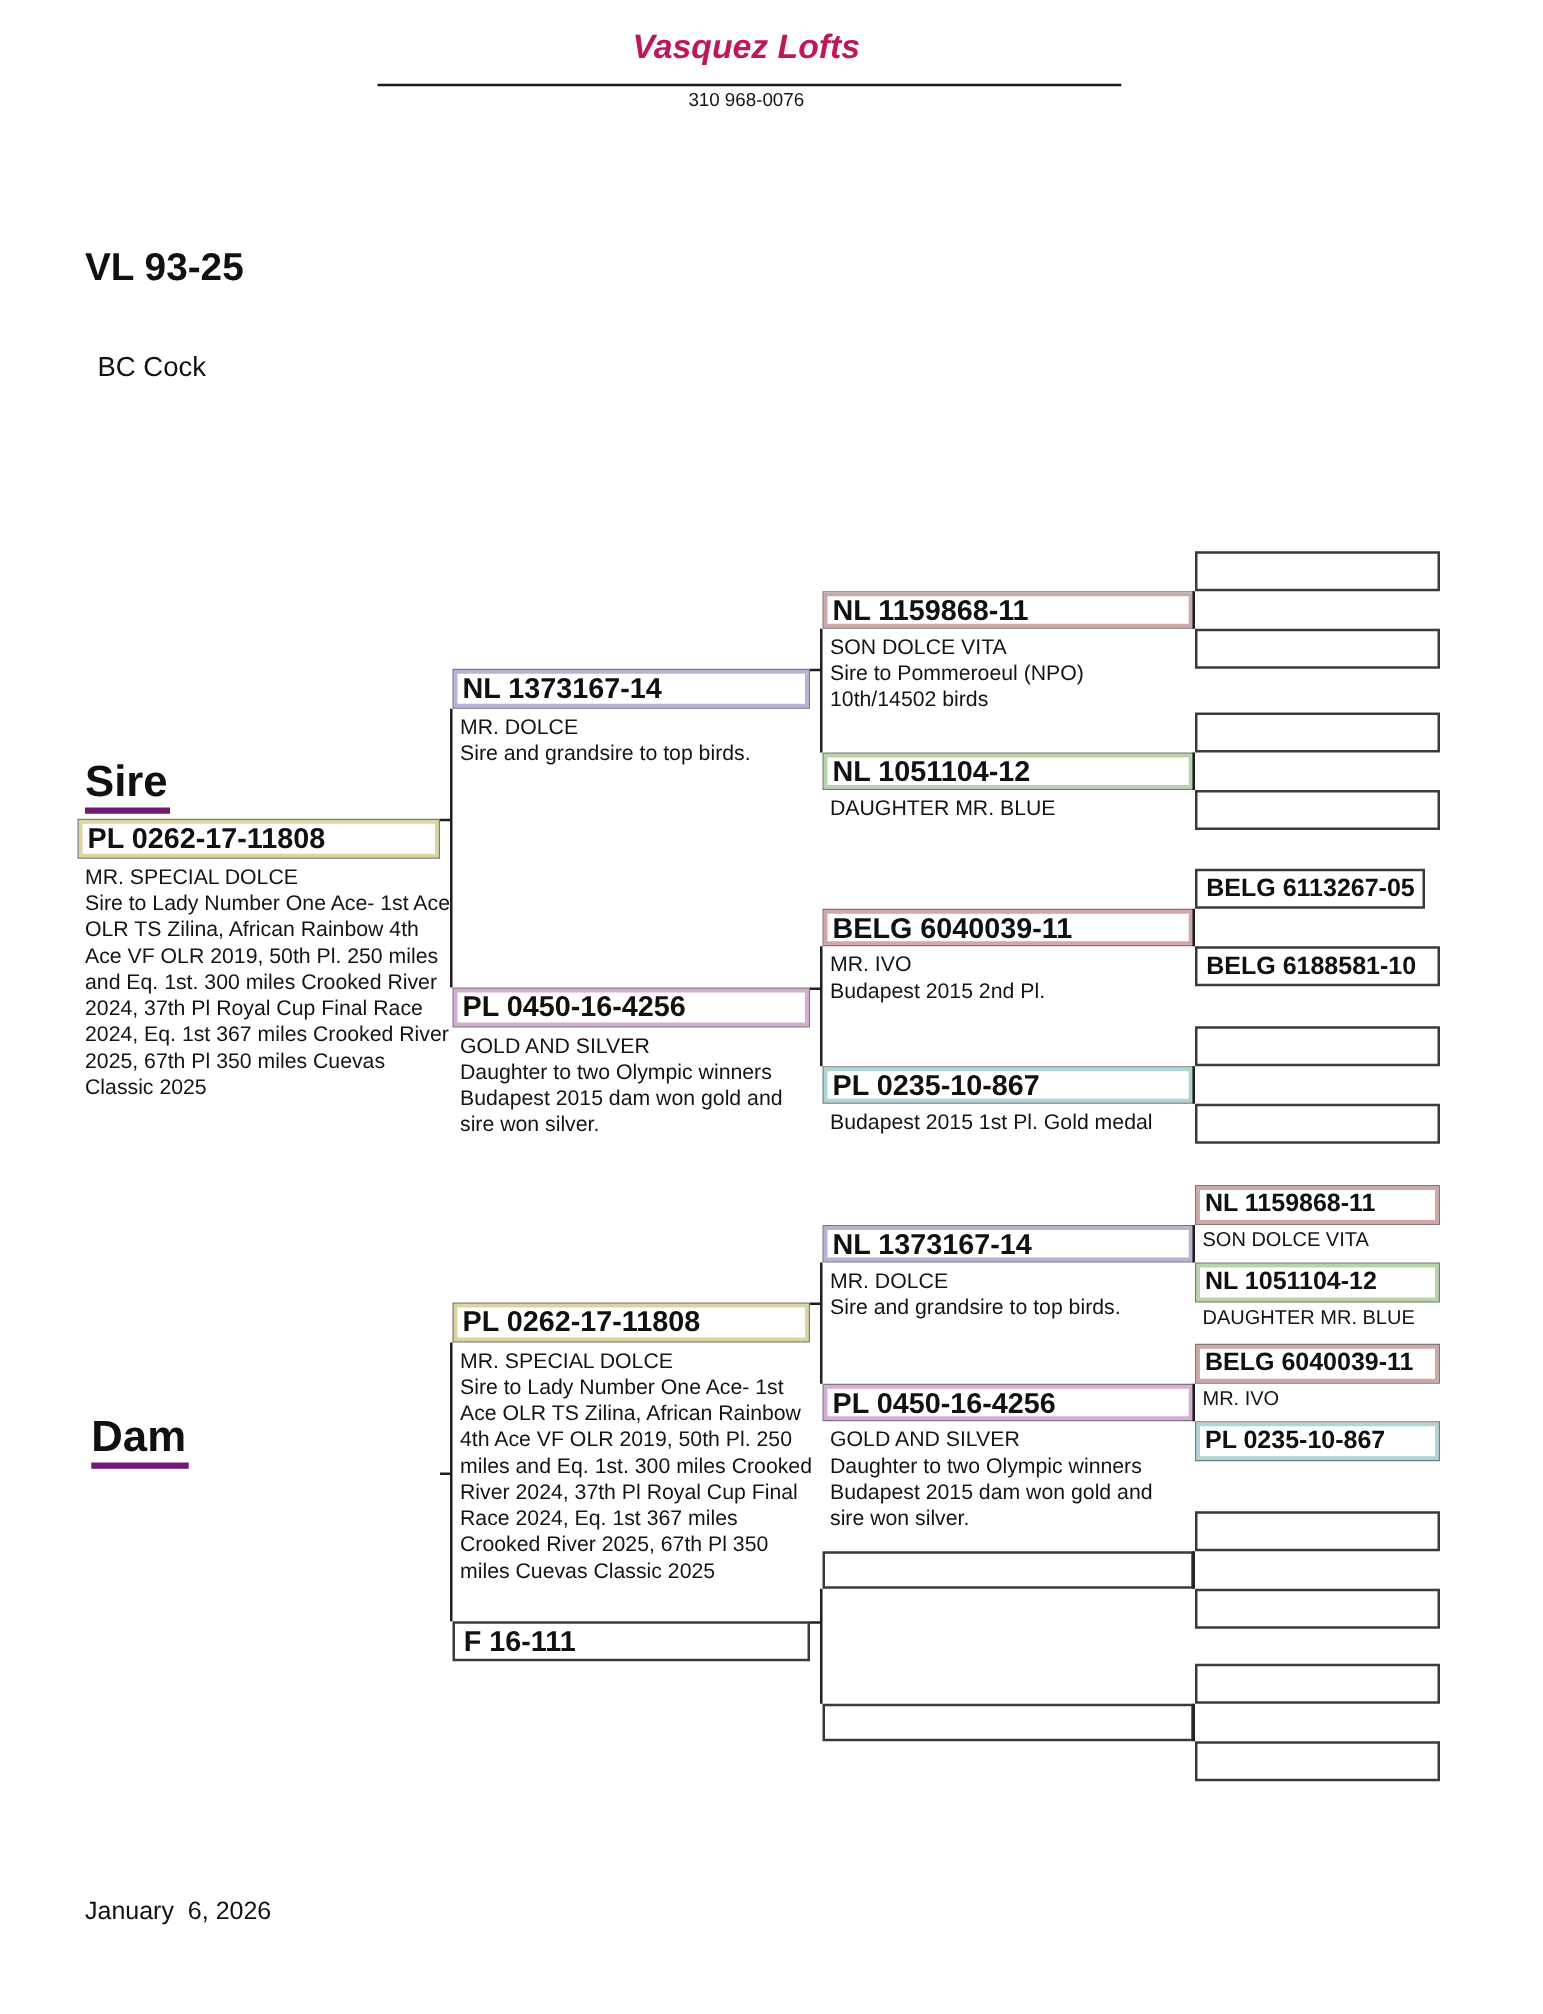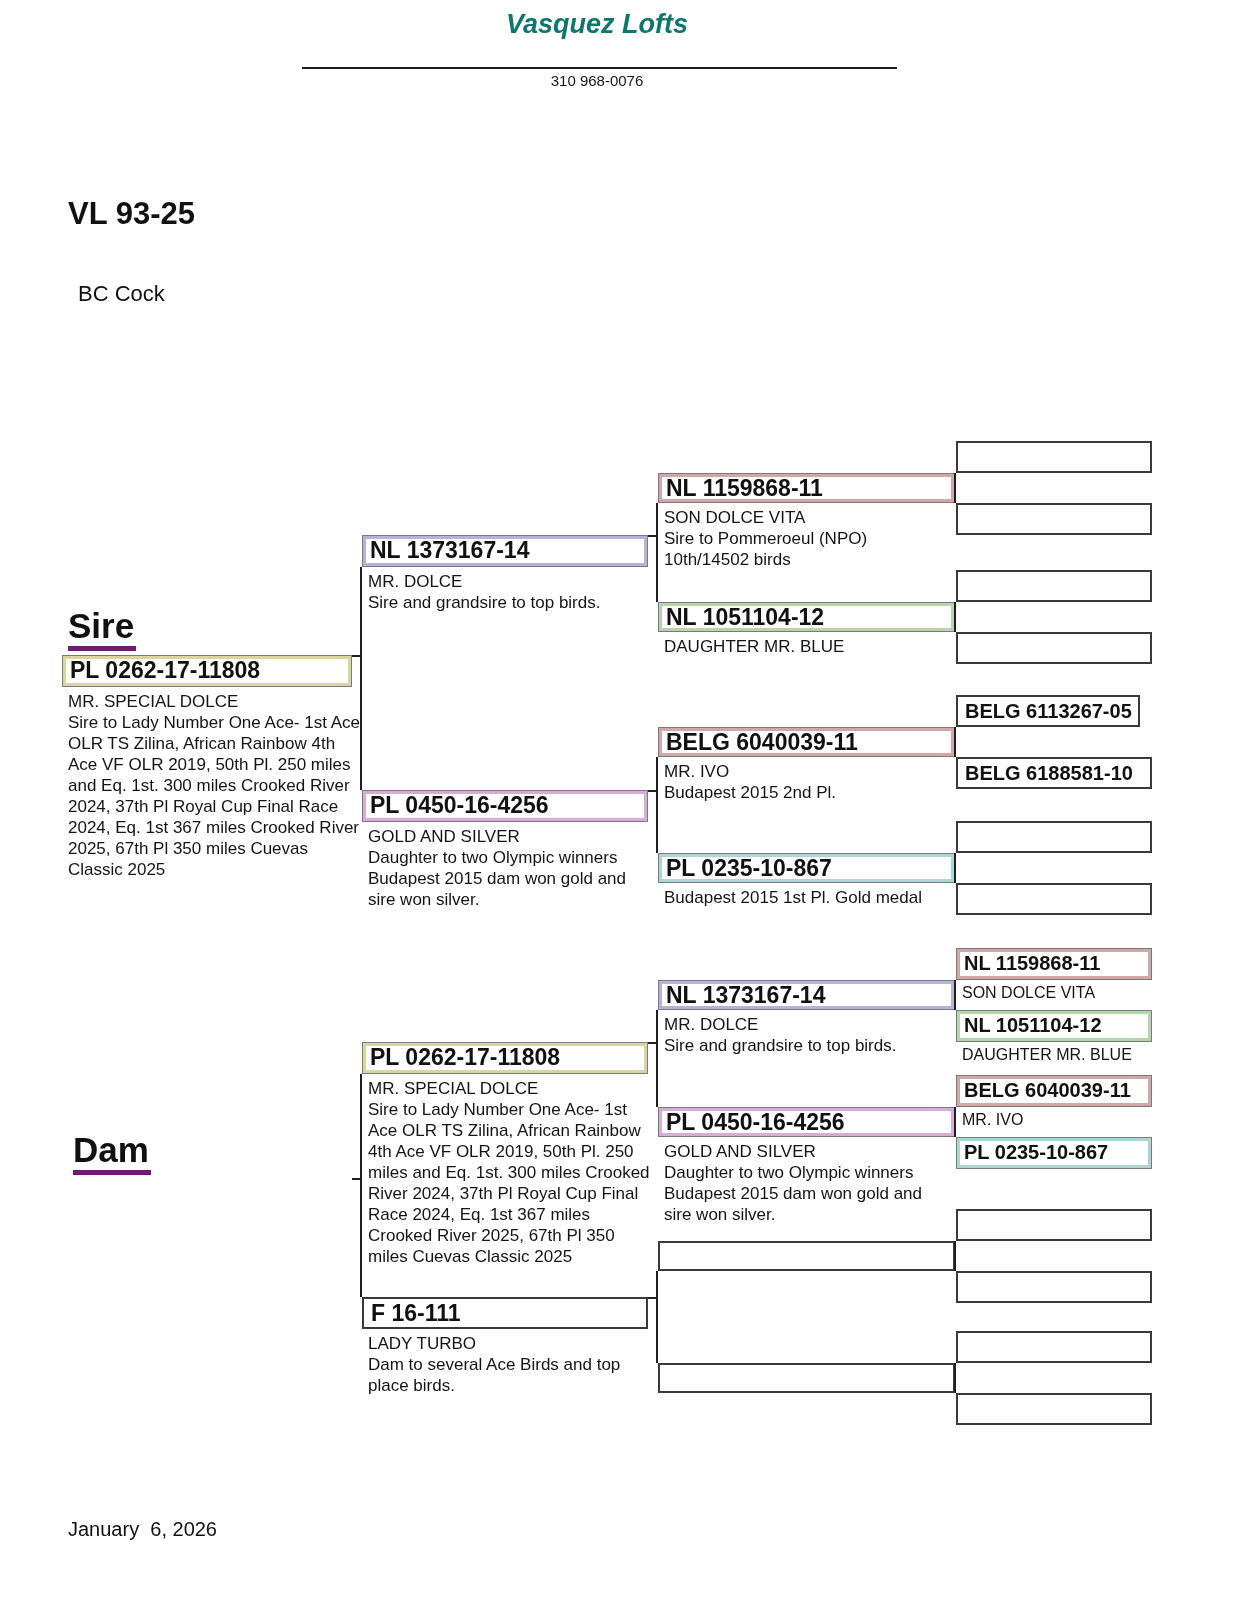--- a/index.html
+++ b/index.html
@@ -6,7 +6,7 @@
   .page{position:relative;width:1234px;height:1611px;background:#ffffff;
         font-family:"Liberation Sans",sans-serif;color:#111;overflow:hidden;}
   .ctr{position:absolute;left:0;width:1194px;text-align:center;}
-  .loft{top:9px;font-size:27px;font-weight:700;font-style:italic;color:#0f766e;text-align:center;}
+  .loft{top:22px;font-size:27px;font-weight:700;font-style:italic;color:#be185d;text-align:center;}
   .contact{font-size:15px;color:#161616;}
   .rule{position:absolute;background:#1a1a1a;}
   .birdid{position:absolute;left:68px;top:196px;font-size:31px;font-weight:700;}

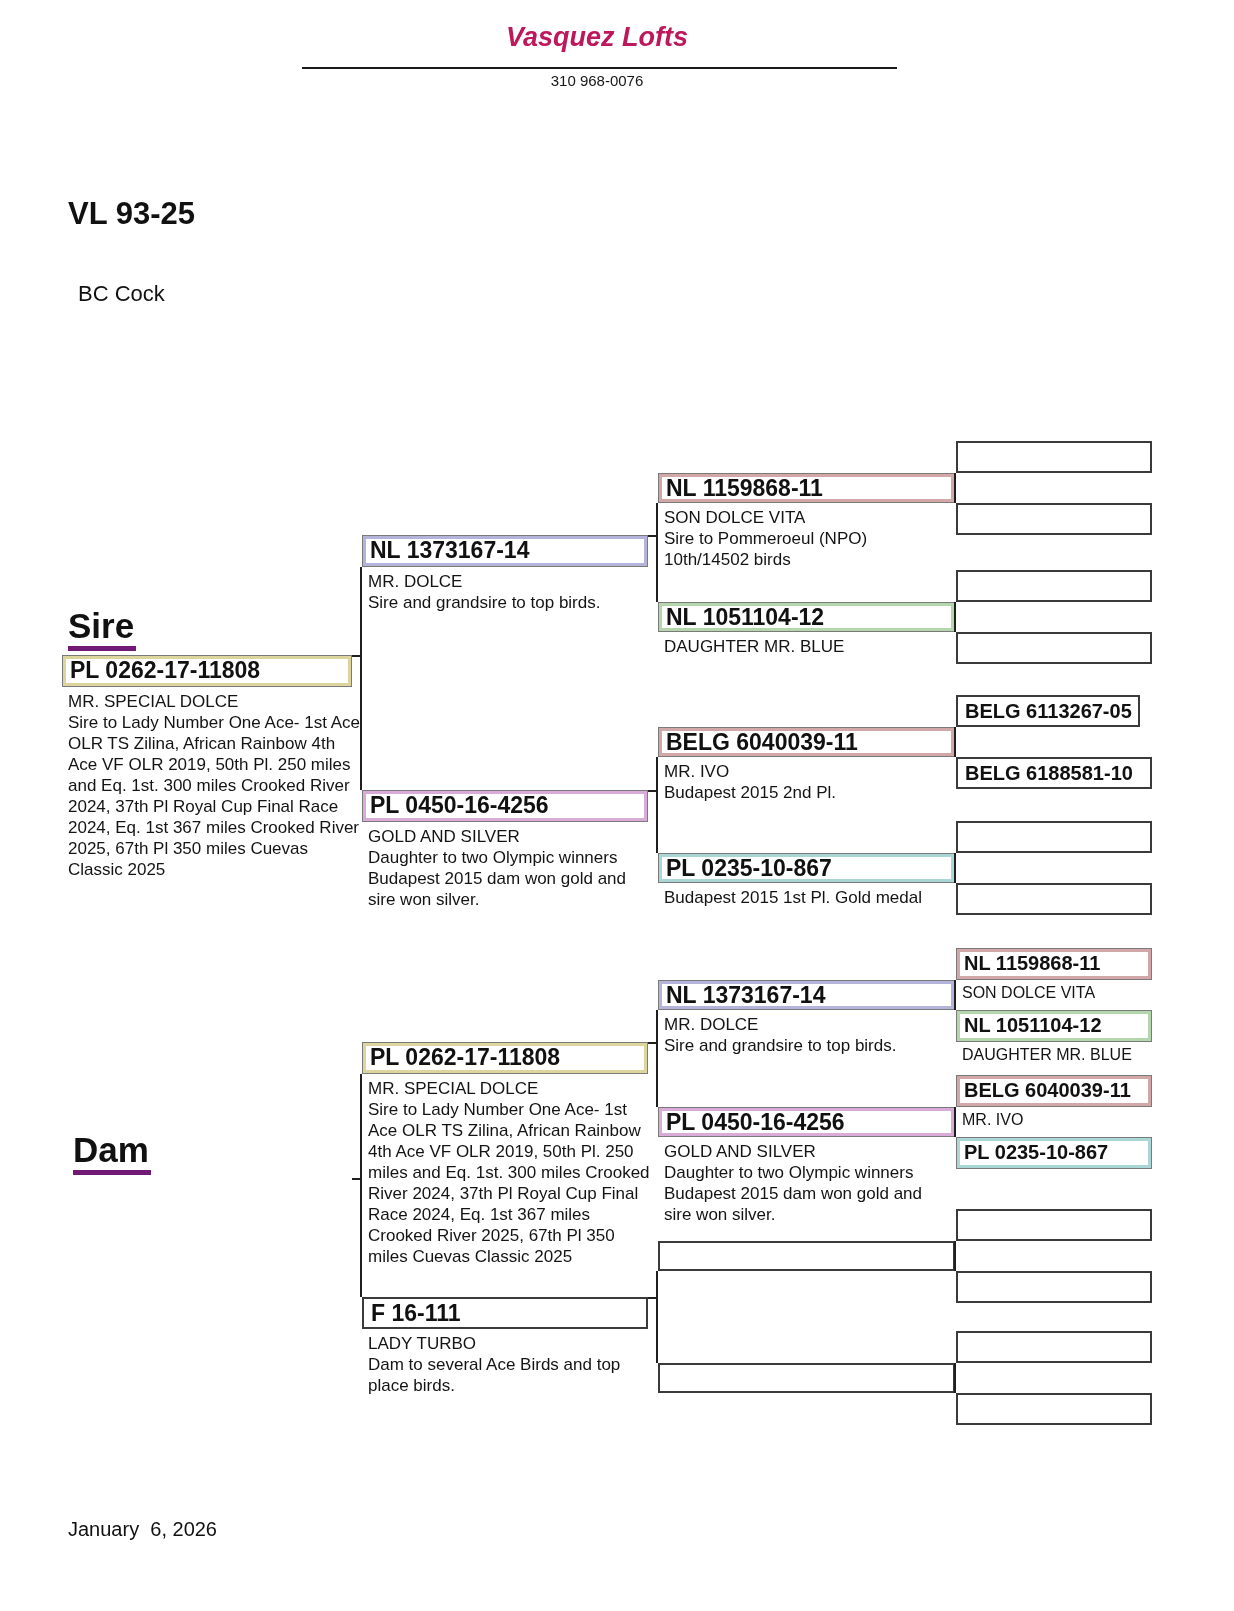--- a/index.html
+++ b/index.html
@@ -65,10 +65,6 @@
   </div>
 
   <div class="bb band-lg plain" style="left:362px;top:1297px;width:286px;height:32px;">F 16-111</div>
-  <div class="nt" style="left:368px;top:1333px;width:278px;">
-    <div>LADY TURBO</div>
-    <div>Dam to several Ace Birds and top place birds.</div>
-  </div>
 
   <div class="bb band-lg" style="left:658px;top:473px;width:297px;height:30px;box-shadow:inset 0 0 0 3px #d2a7a7;">NL 1159868-11</div>
   <div class="nt" style="left:664px;top:507px;width:284px;">

